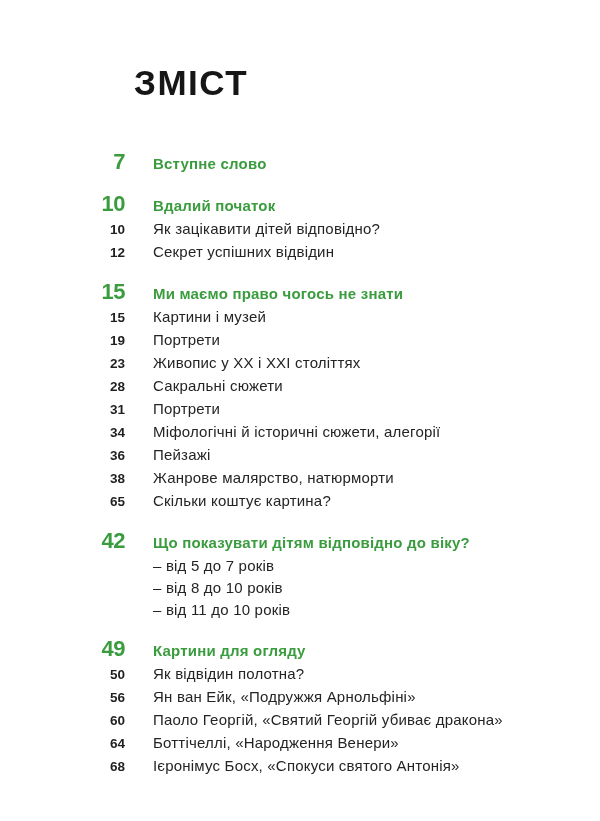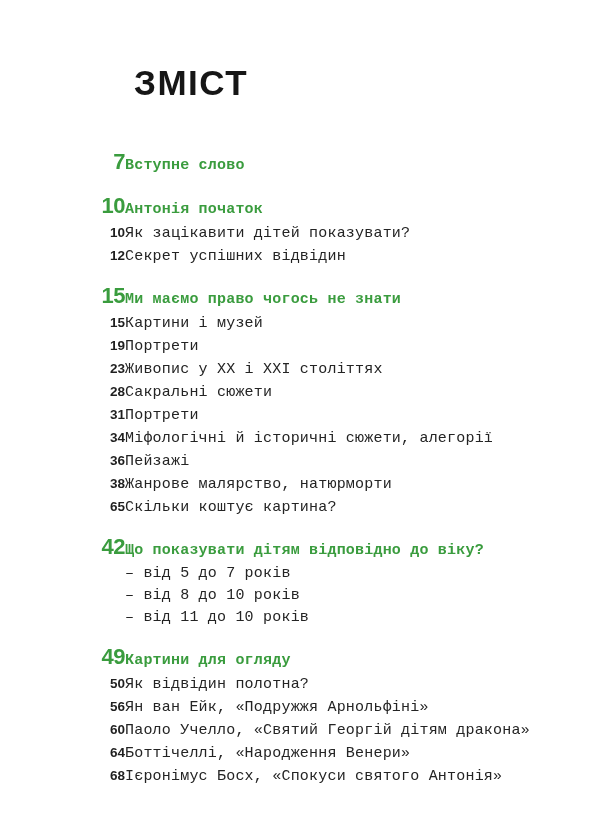--- a/index.html
+++ b/index.html
@@ -48,12 +48,11 @@
     color: var(--accent);
   }
   .text {
-    margin-left: 0;
+    margin-left: 28px;
     font-size: 15px;
     letter-spacing: 0.2px;
     color: var(--ink);
     white-space: nowrap;
-    font-family: Liberation Mono, monospace;
   }
   .header-row .text {
     font-weight: bold;

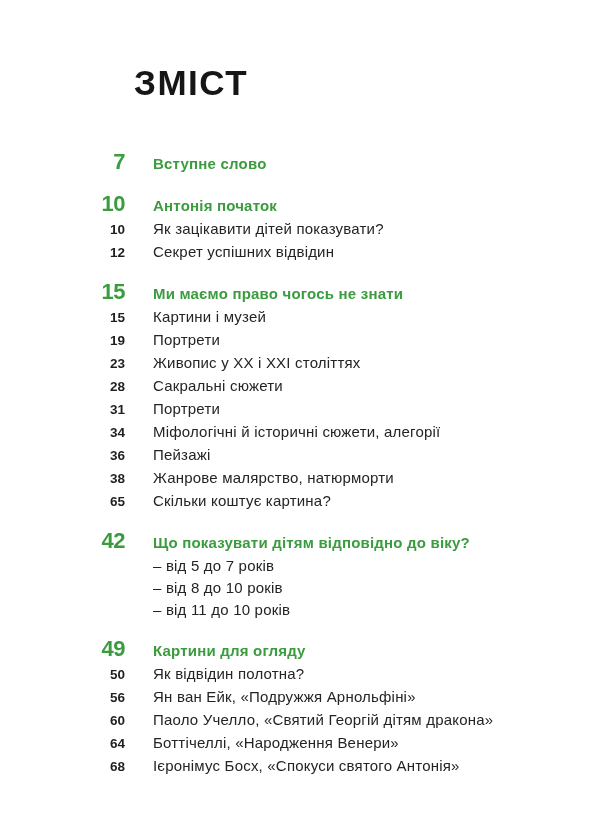--- a/index.html
+++ b/index.html
@@ -77,7 +77,7 @@
   <div class="section">
     <div class="row header-row">
       <span class="num">10</span>
-      <span class="text">Антонія початок</span>
+      <span class="text">Вдалий початок</span>
     </div>
     <div class="items">
   <div class="row item-row">

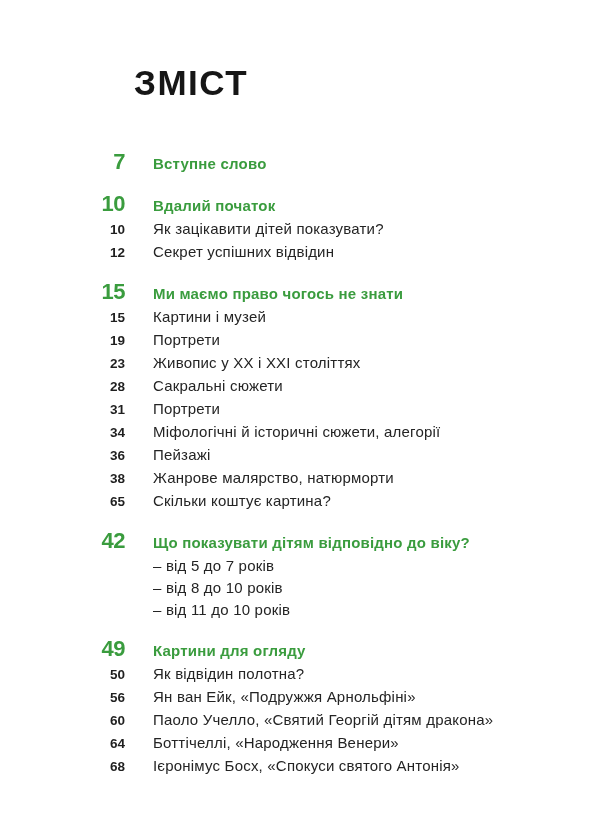--- a/index.html
+++ b/index.html
@@ -82,7 +82,7 @@
     <div class="items">
   <div class="row item-row">
     <span class="num">10</span>
-    <span class="text">Як зацікавити дітей показувати?</span>
+    <span class="text">Як зацікавити дітей відповідно?</span>
   </div>
 
   <div class="row item-row">

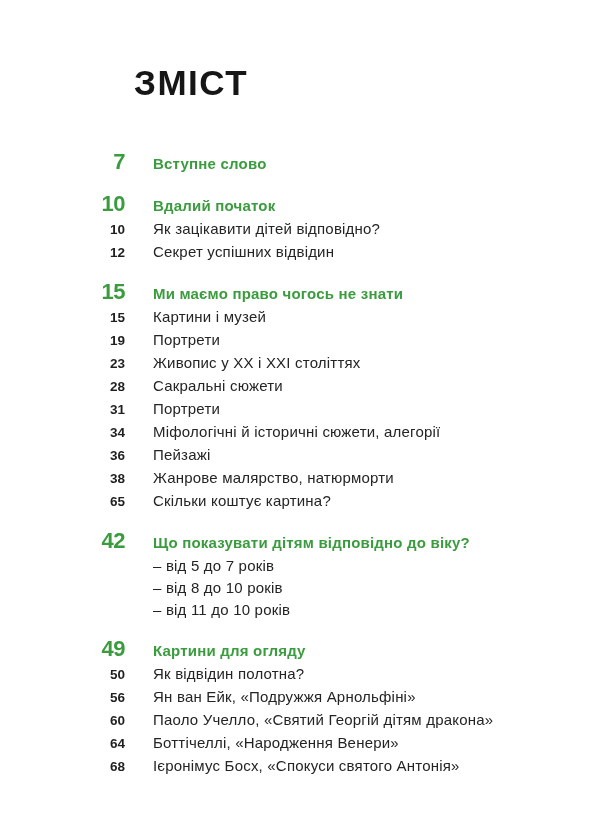--- a/index.html
+++ b/index.html
@@ -187,7 +187,7 @@
 
   <div class="row item-row">
     <span class="num">60</span>
-    <span class="text">Паоло Учелло, «Святий Георгій дітям дракона»</span>
+    <span class="text">Паоло Георгій, «Святий Георгій убиває дракона»</span>
   </div>
 
   <div class="row item-row">

